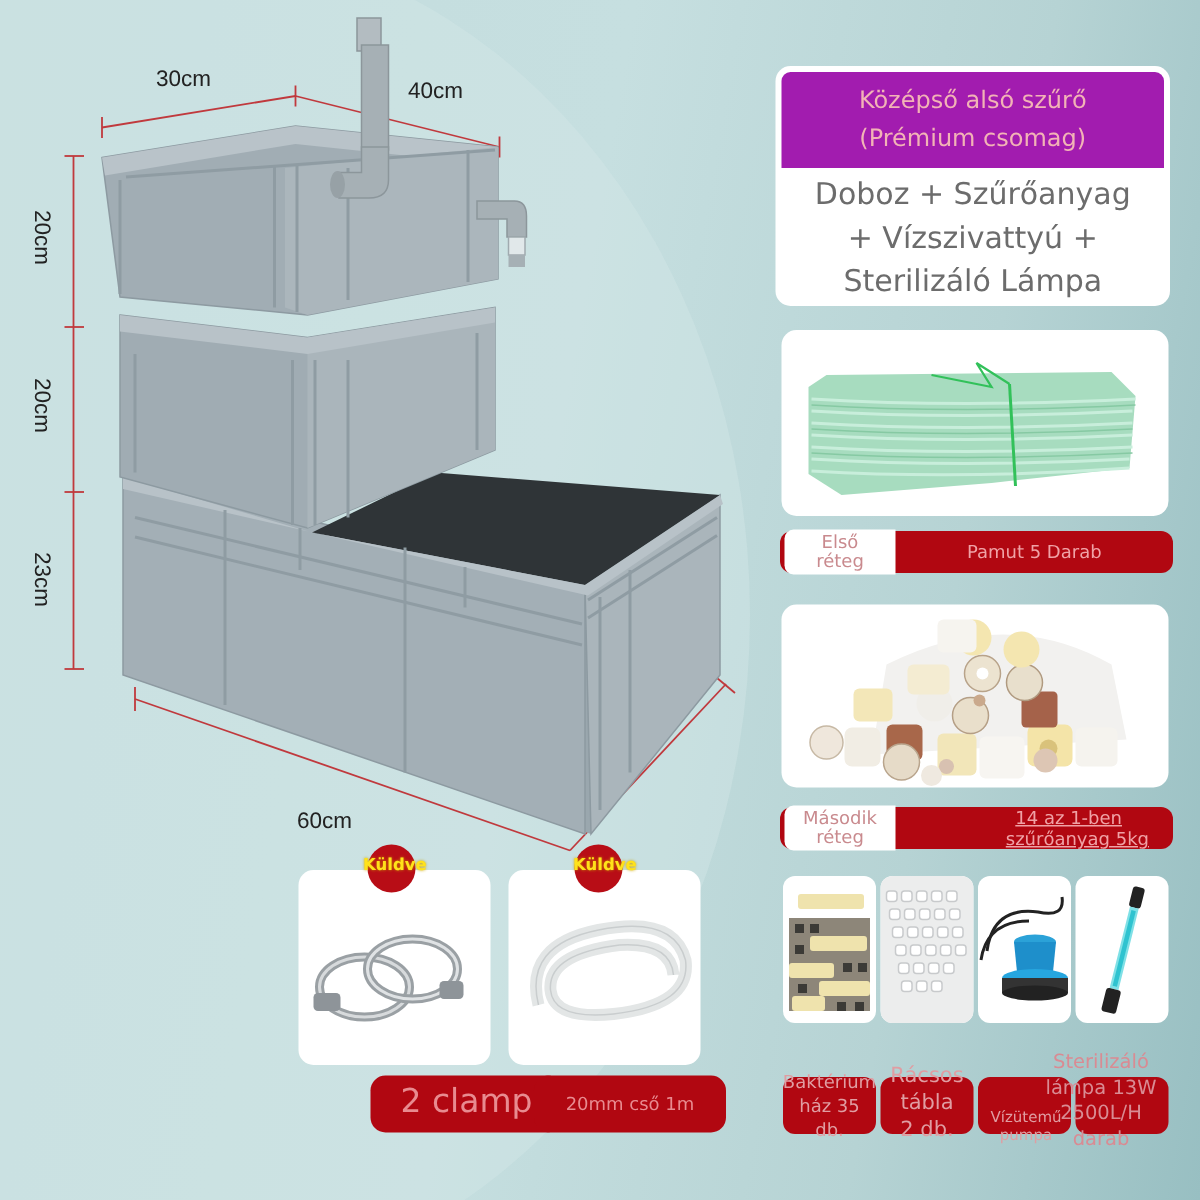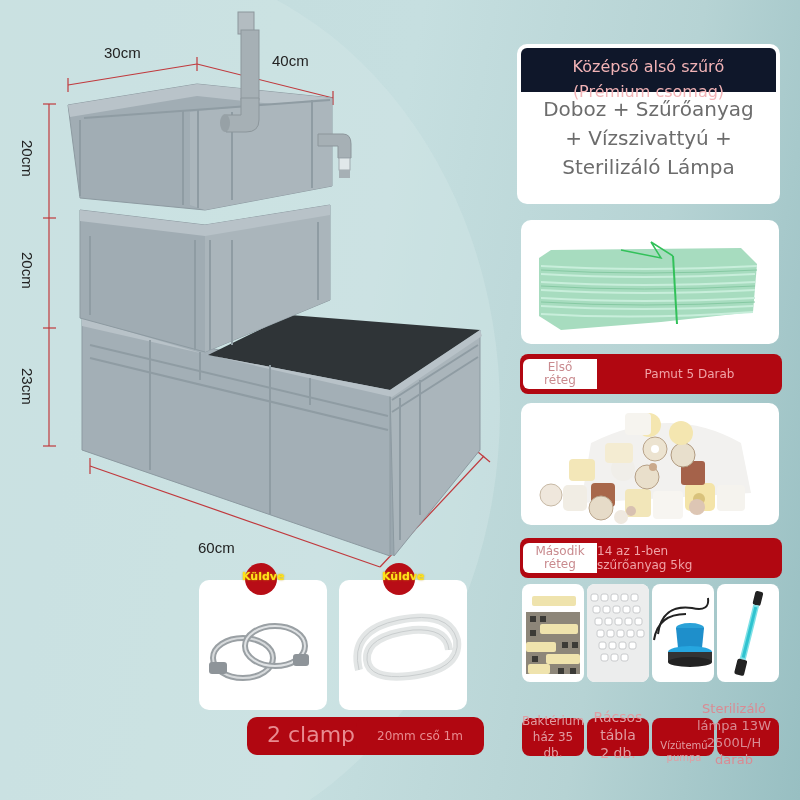--- a/index.html
+++ b/index.html
@@ -27,7 +27,7 @@
     background: #fff; border-radius: 10px; overflow: hidden;
   }
   .title-card .banner {
-    background: #0f172a; height: 44px; margin: 4px 4px 0 4px; border-radius: 6px 6px 0 0;
+    background: #a21caf; height: 64px; margin: 4px 4px 0 4px; border-radius: 6px 6px 0 0;
     color: #f2b3b6; text-align: center; font-size: 16px; line-height: 25px; padding-top: 6px;
   }
   .title-card .body {

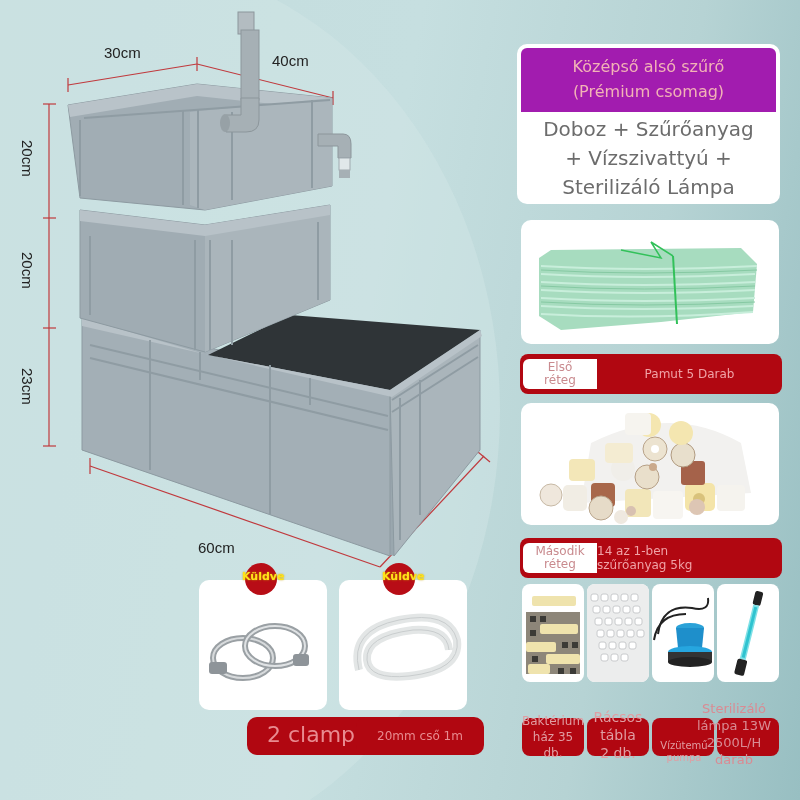--- a/index.html
+++ b/index.html
@@ -37,7 +37,7 @@
     position: absolute; background: #fff; border-radius: 10px; overflow: hidden;
   }
   .layer-bar {
-    position: absolute; left: 520px; width: 262px; height: 40px;
+    position: absolute; left: 520px; width: 262px; height: 28px;
     background: #b10711; border-radius: 8px; display: flex; align-items: center;
   }
   .layer-bar .tag {

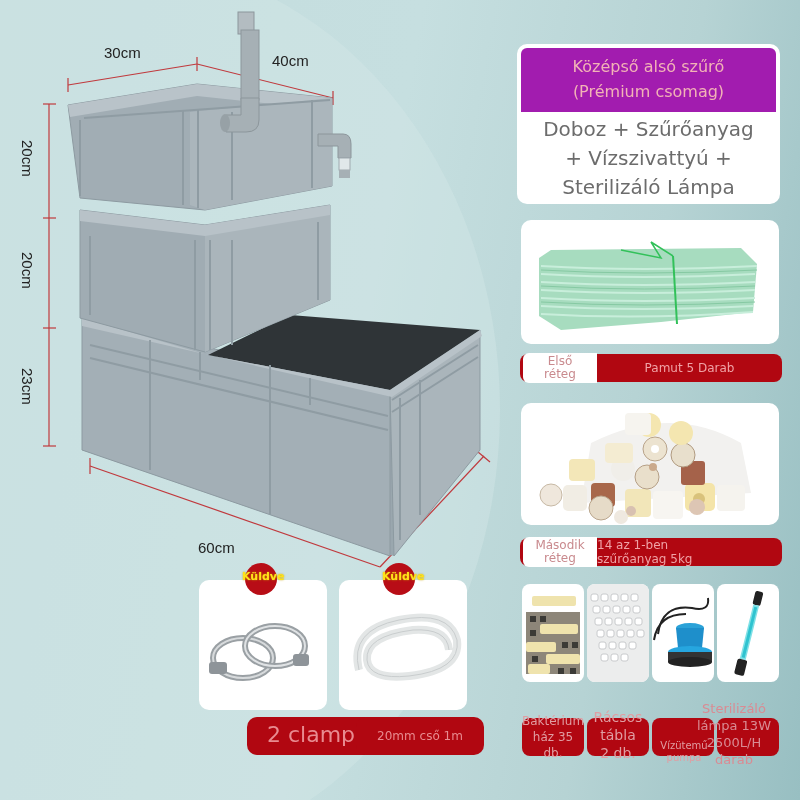--- a/index.html
+++ b/index.html
@@ -249,7 +249,7 @@
     <span>Második</span>
     <span>réteg</span>
   </div>
-  <div class="desc" style="text-align:left;padding-right:30px;">
+  <div class="desc" style="text-align:right;padding-right:16px;text-decoration:underline;">
     <div style="padding-right:18px;">14 az 1-ben</div>
     <div>szűrőanyag 5kg</div>
   </div>

